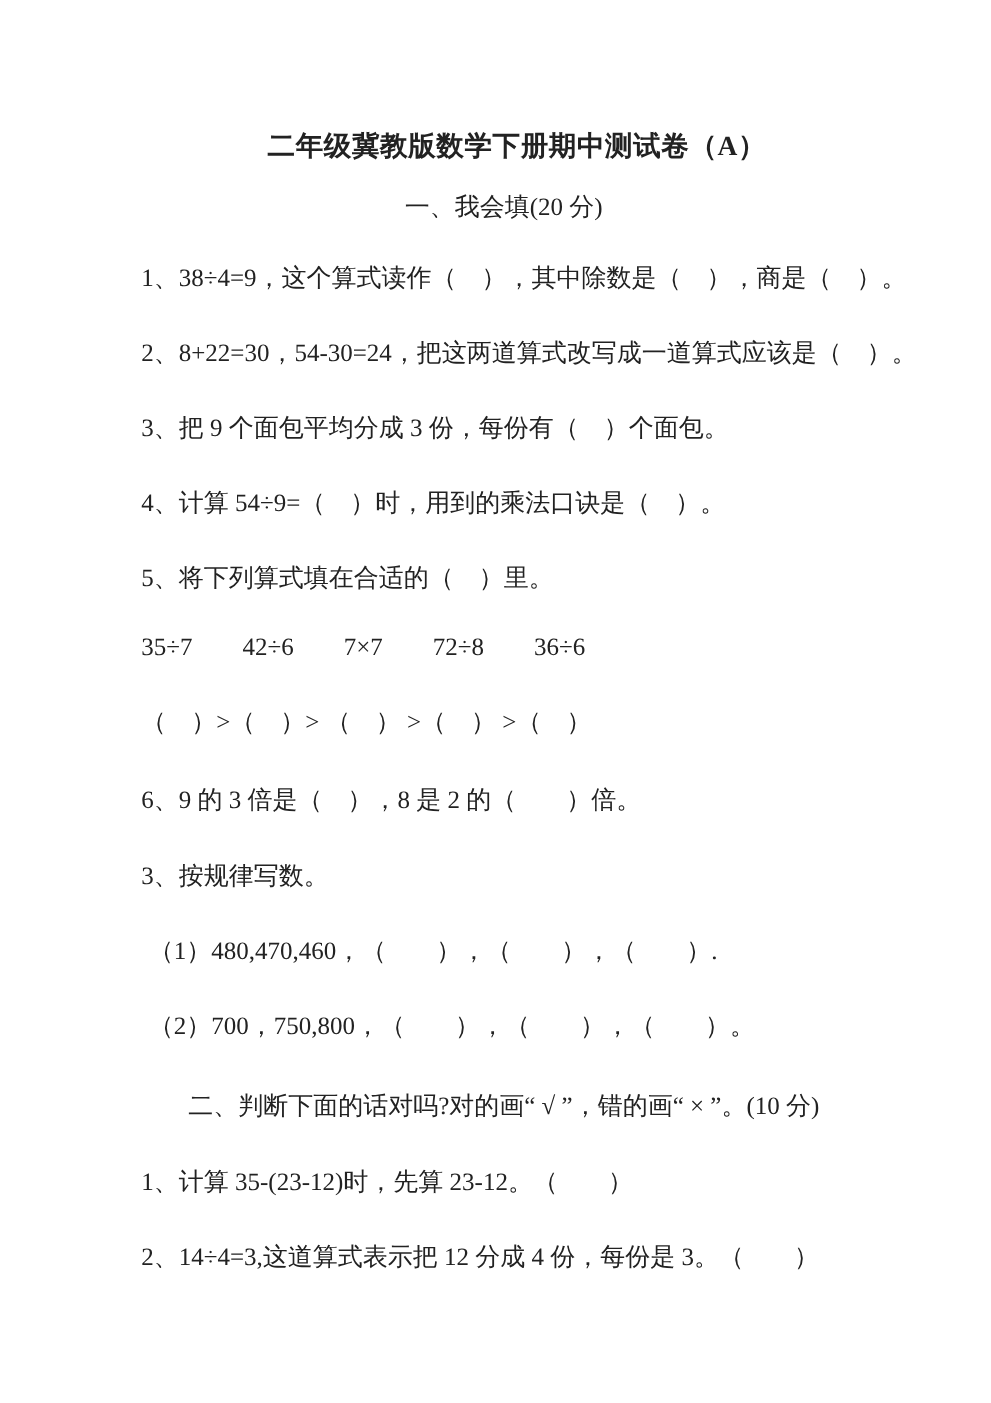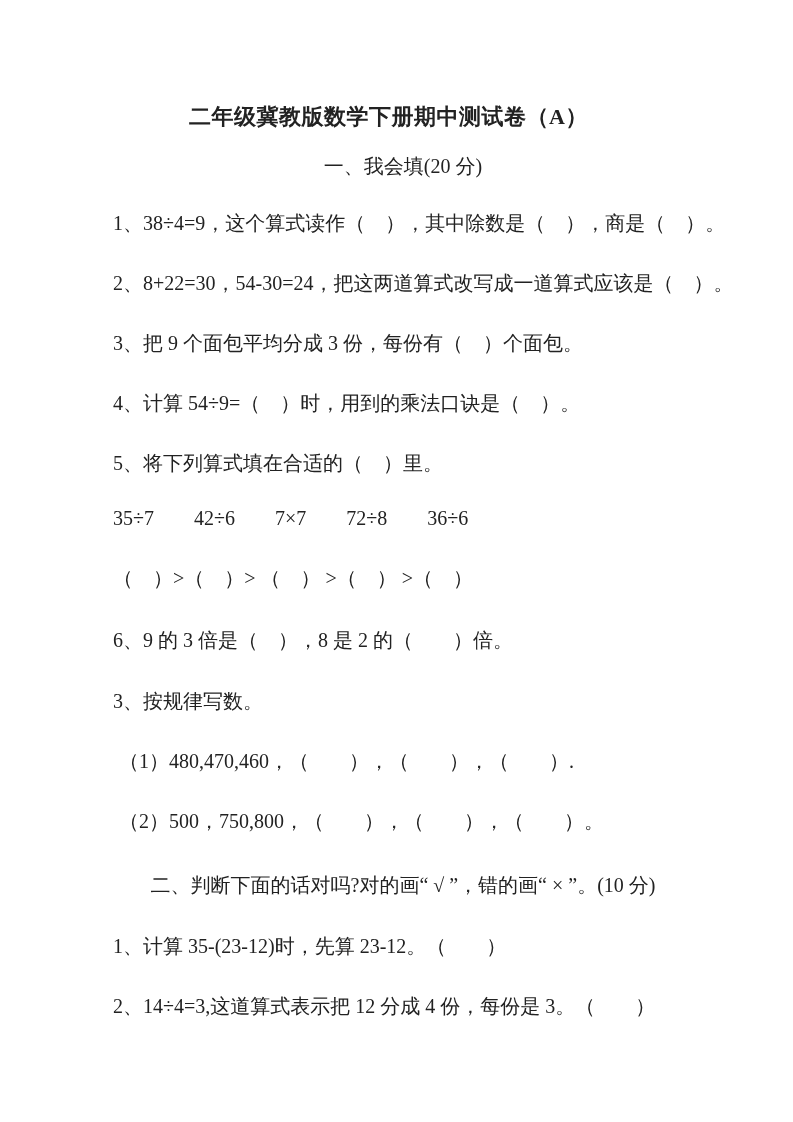--- a/index.html
+++ b/index.html
@@ -24,7 +24,7 @@
     font-weight: bold;
     line-height: 28px;
     letter-spacing: 0.5px;
-    margin: 0 0 22px 76px;
+    margin: 0 0 22px 101px;
     white-space: nowrap;
   }
   .line {

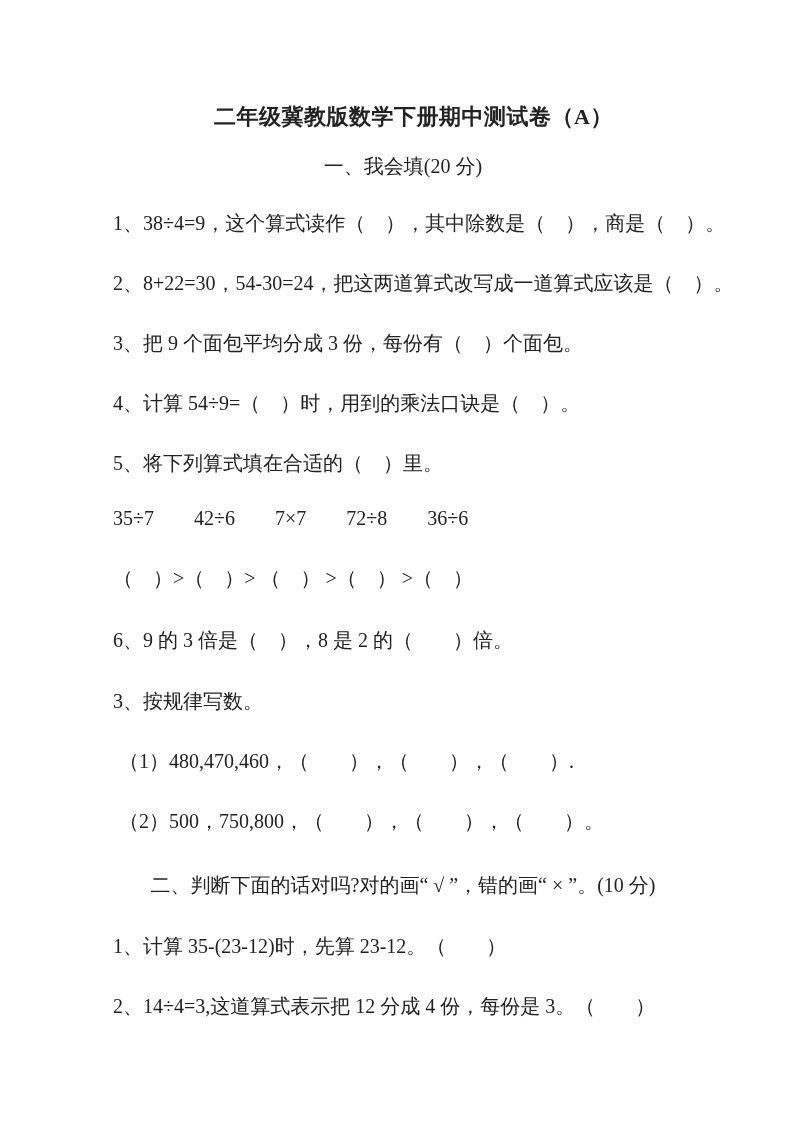--- a/index.html
+++ b/index.html
@@ -69,7 +69,7 @@
 
   <div class="line indent">（1）480,470,460，（　　），（　　），（　　）.</div>
 
-  <div class="line mb37 indent">（2）500，750,800，（　　），（　　），（　　）。</div>
+  <div class="line mb37 indent">（2）700，750,800，（　　），（　　），（　　）。</div>
 
   <div class="line heading mb34">二、判断下面的话对吗?对的画“ √ ”，错的画“ × ”。(10 分)</div>
 

